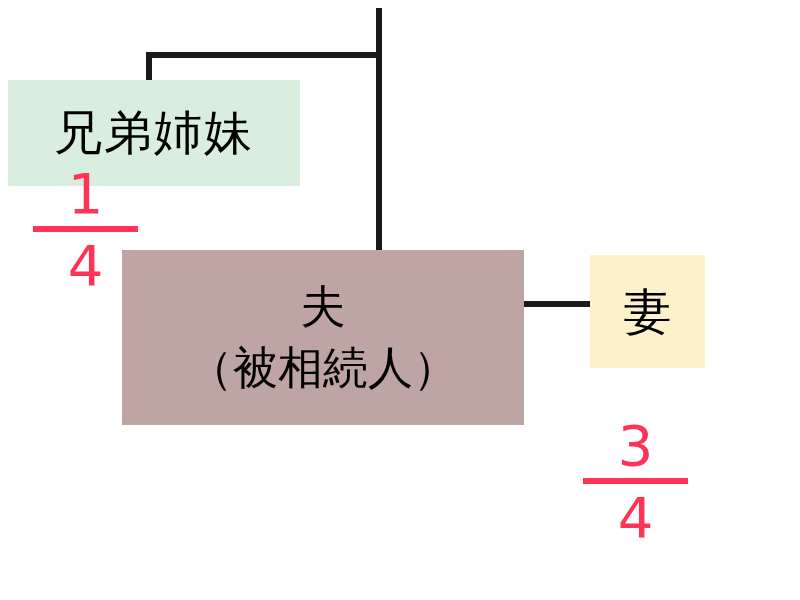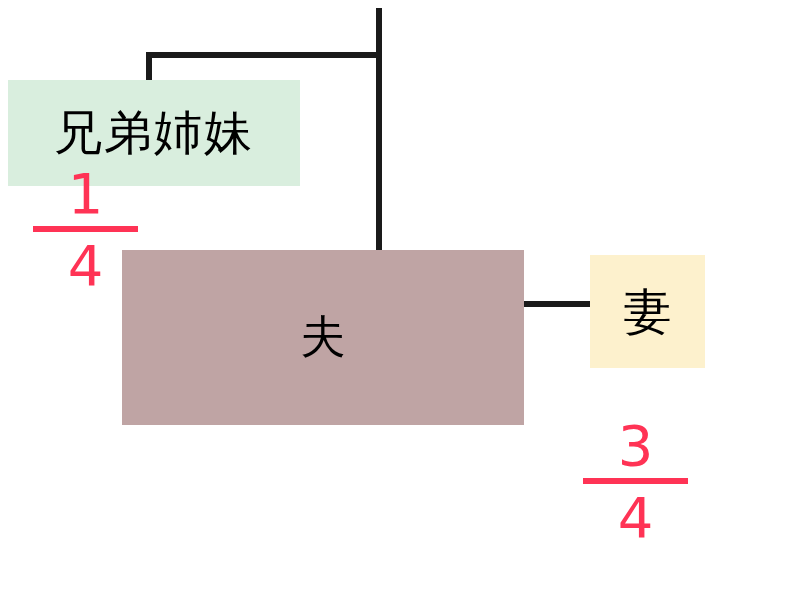--- a/index.html
+++ b/index.html
@@ -85,6 +85,7 @@
 
   <div class="box box-husband" style="background-color: rgb(191, 164, 164);">
     <span>夫</span>
+    <span>（被相続人）</span>
   </div>
 
   <div class="box box-wife" style="background-color: rgb(253, 241, 205);">

